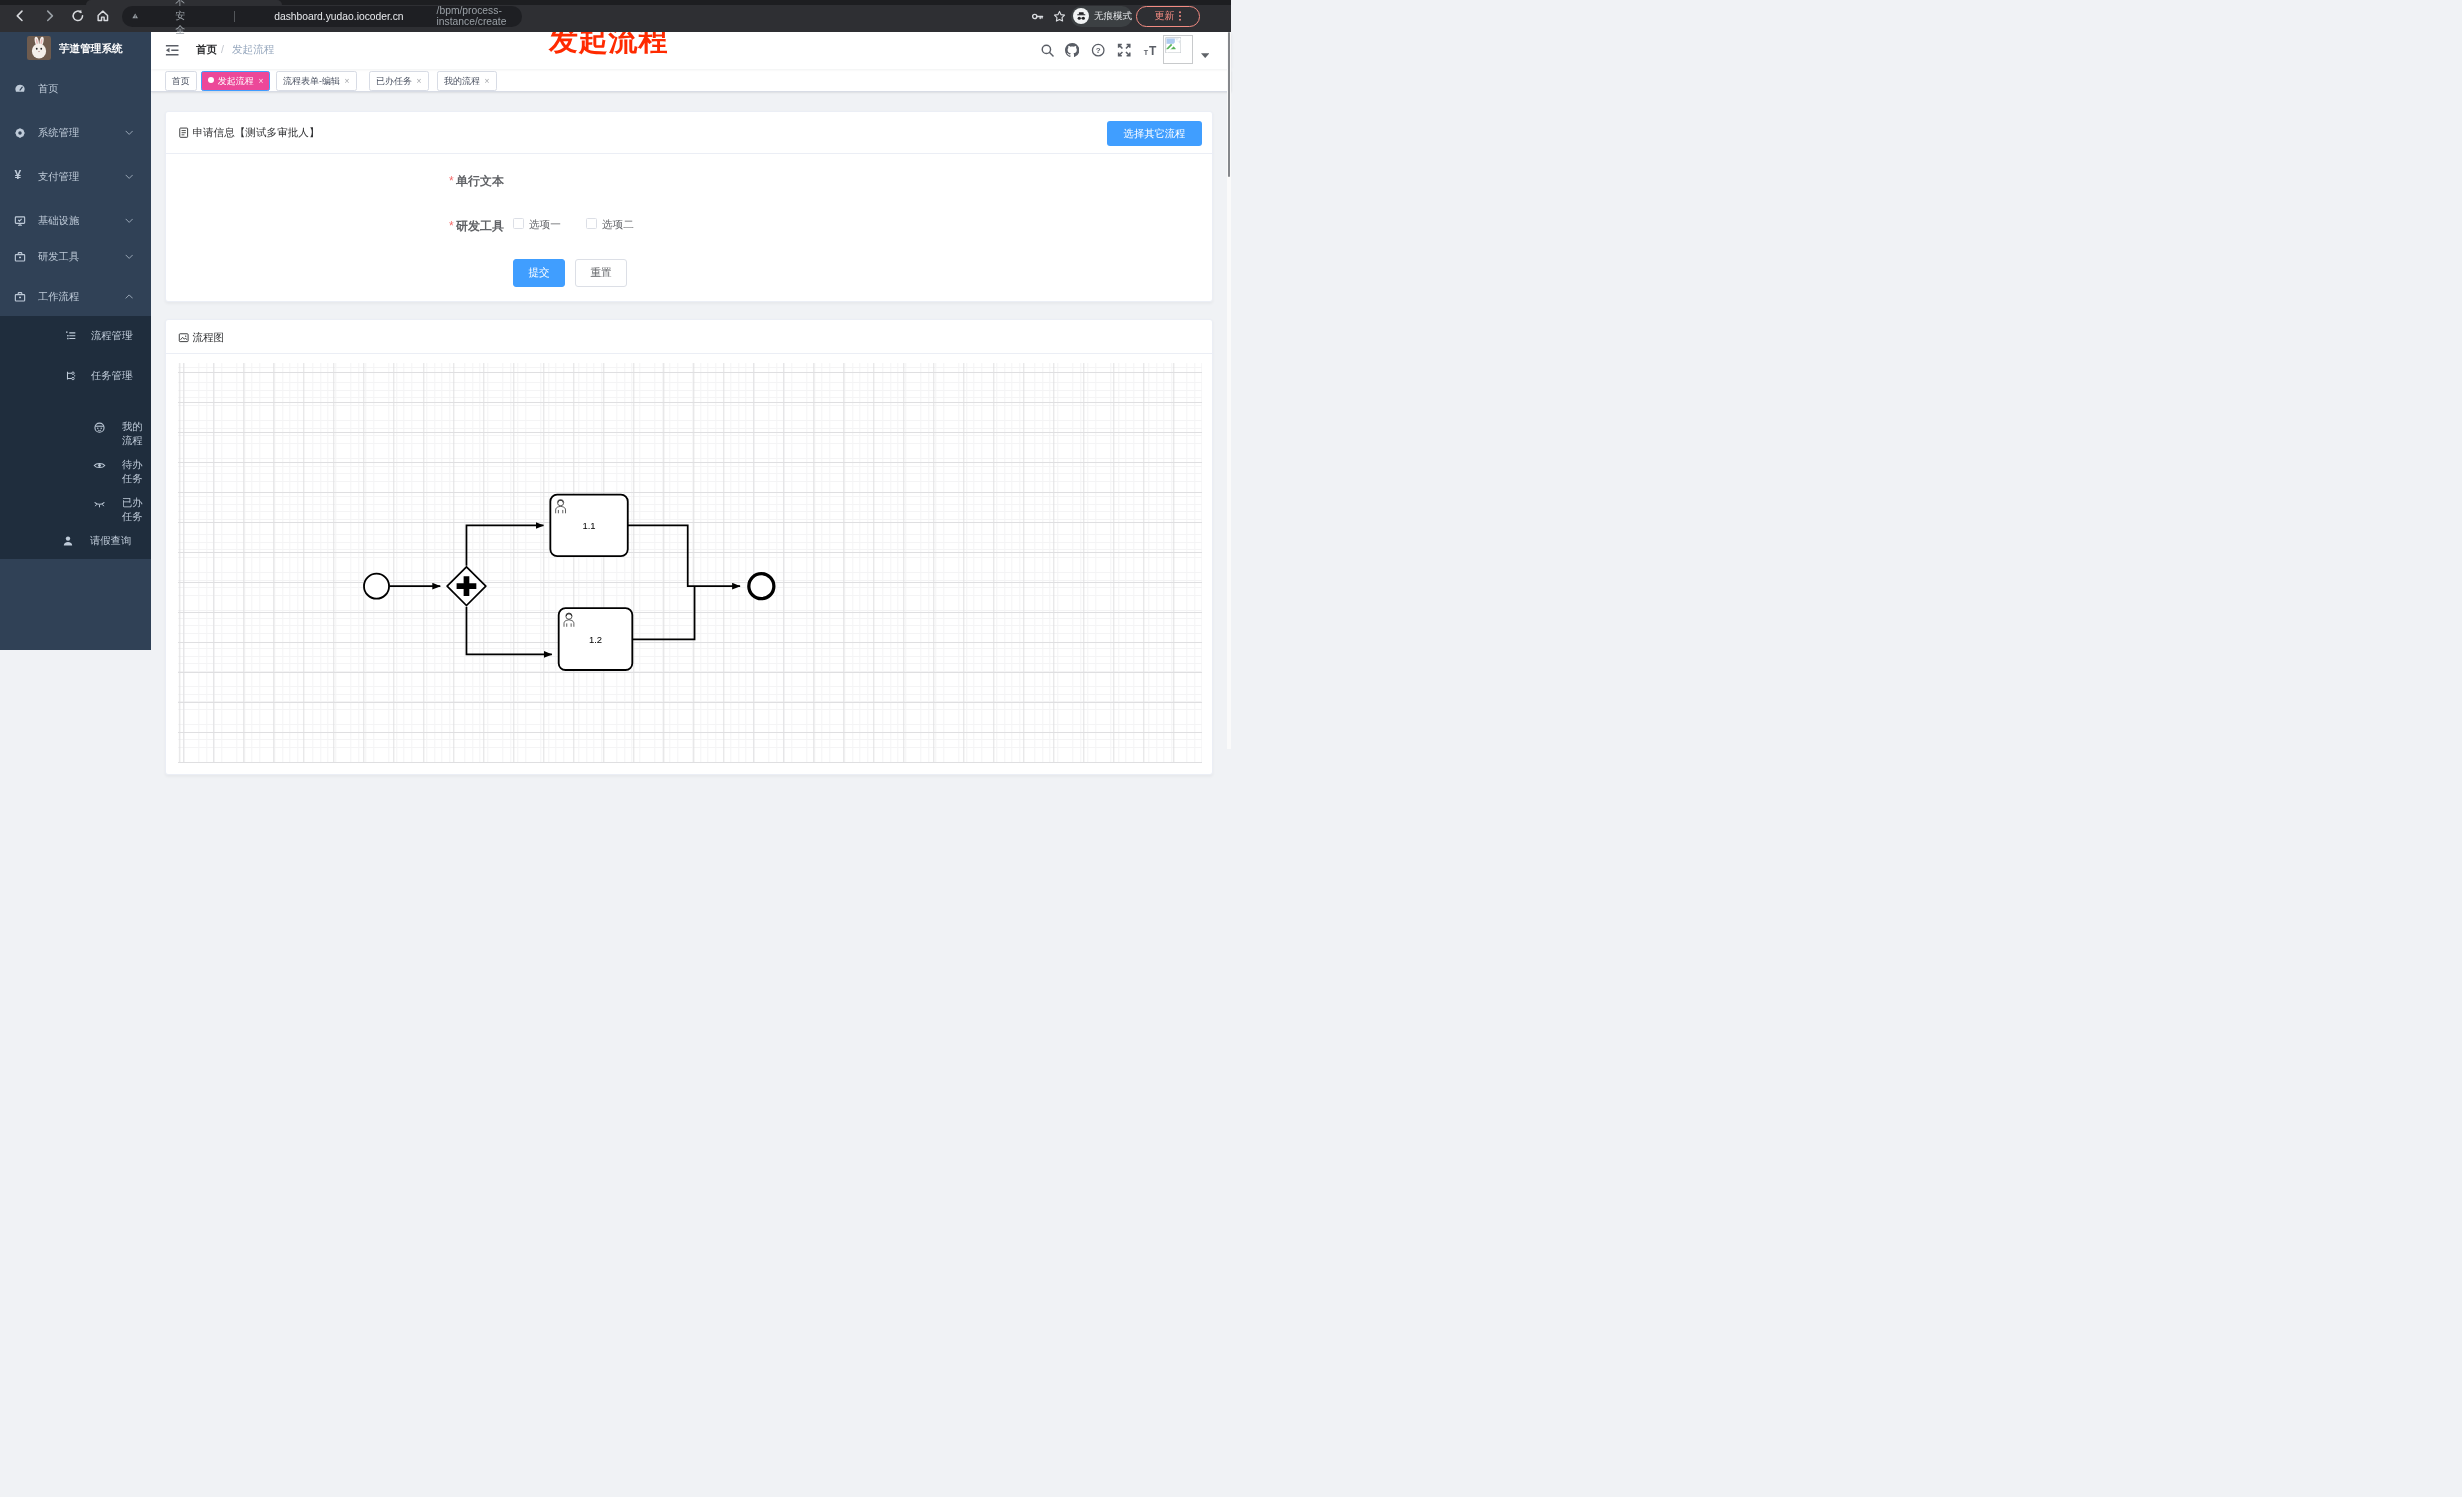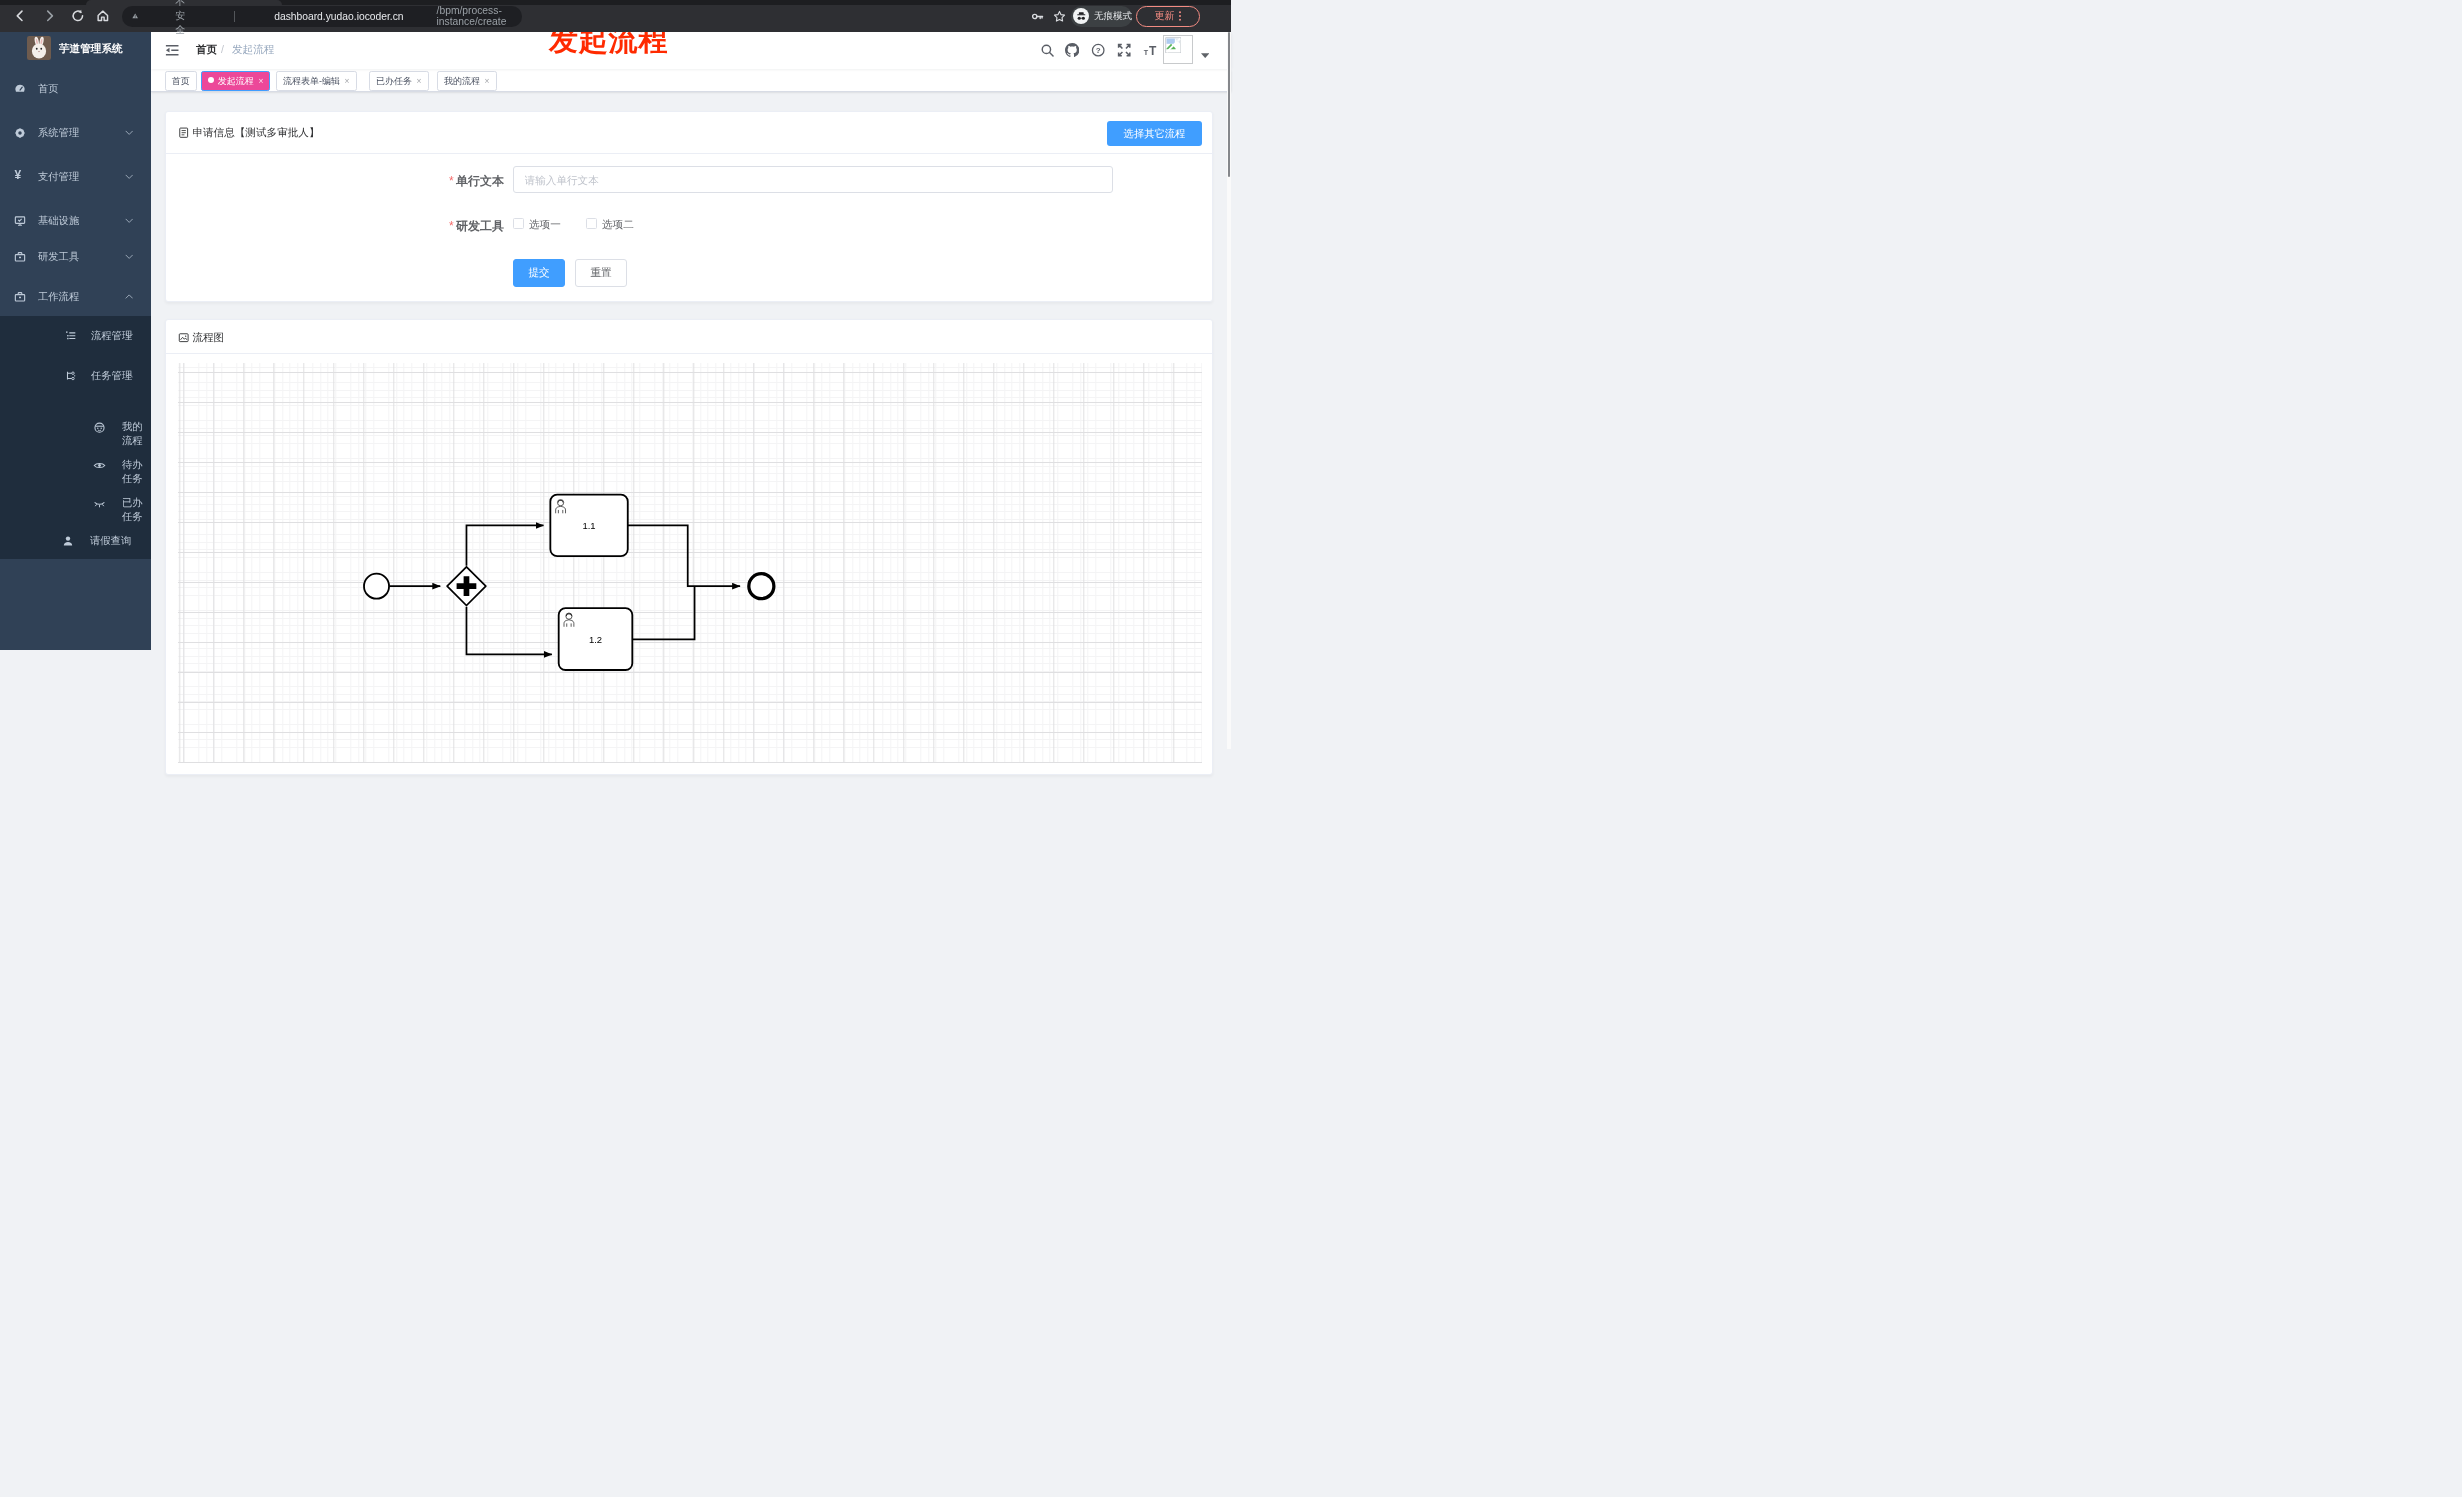--- a/index.html
+++ b/index.html
@@ -368,7 +368,6 @@
   <div id="apply-hd-line"></div>
 
   <div class="form-label" id="fld-text-label"><span class="req-star">*</span><span>单行文本</span></div>
-  <input id="fld-text-input" placeholder="请输入单行文本" style="">
 
   <div class="form-label" id="fld-check-label"><span class="req-star">*</span><span>研发工具</span></div>
   <div class="checkbox-box" id="cb1"></div>

